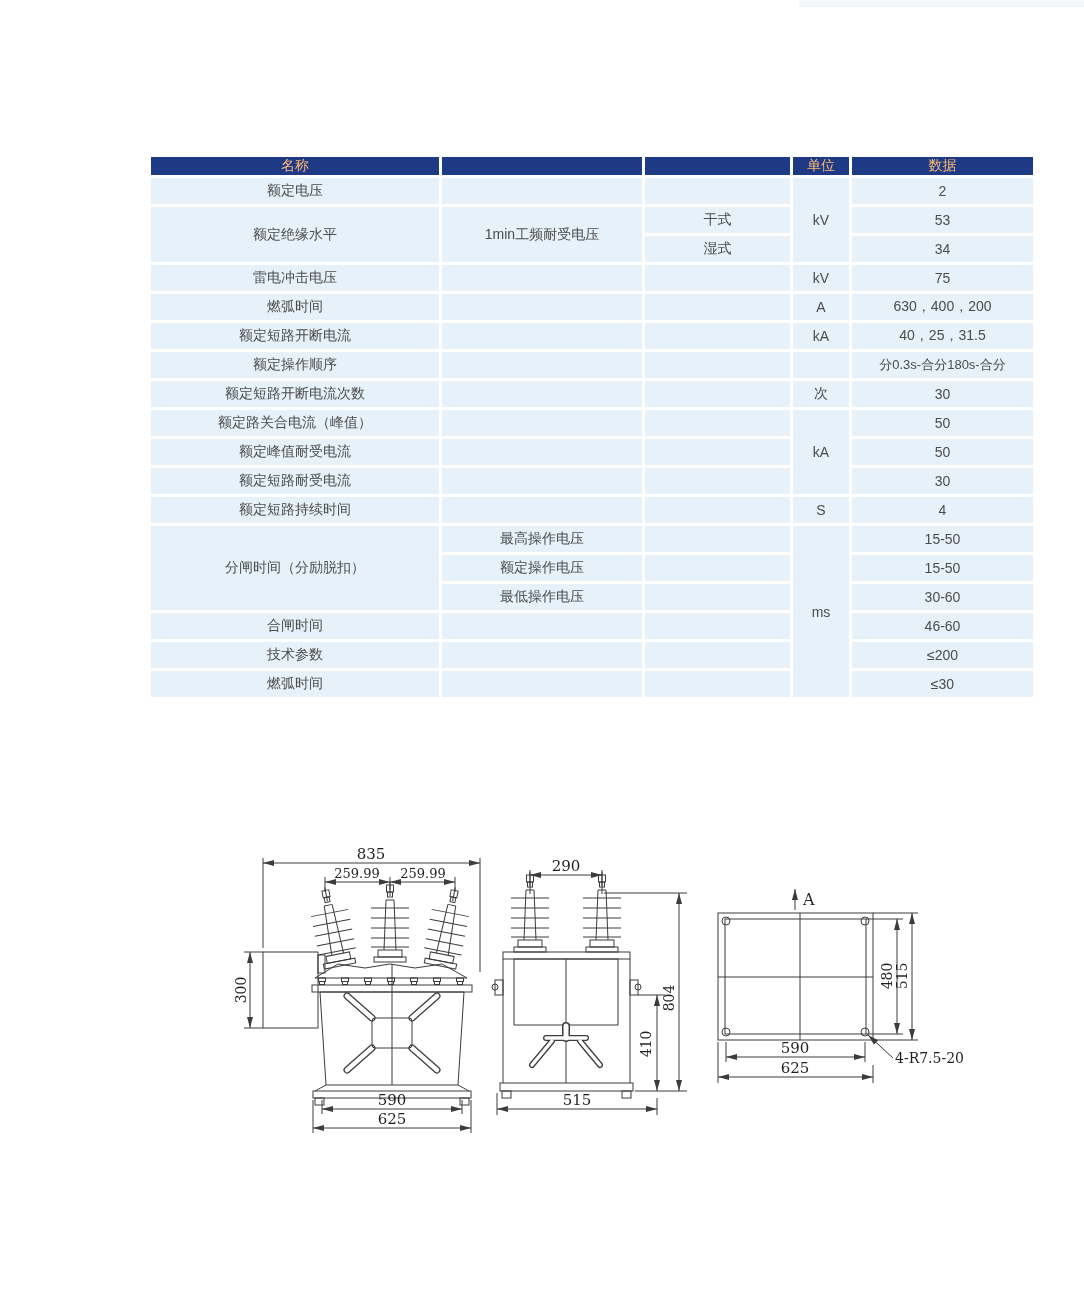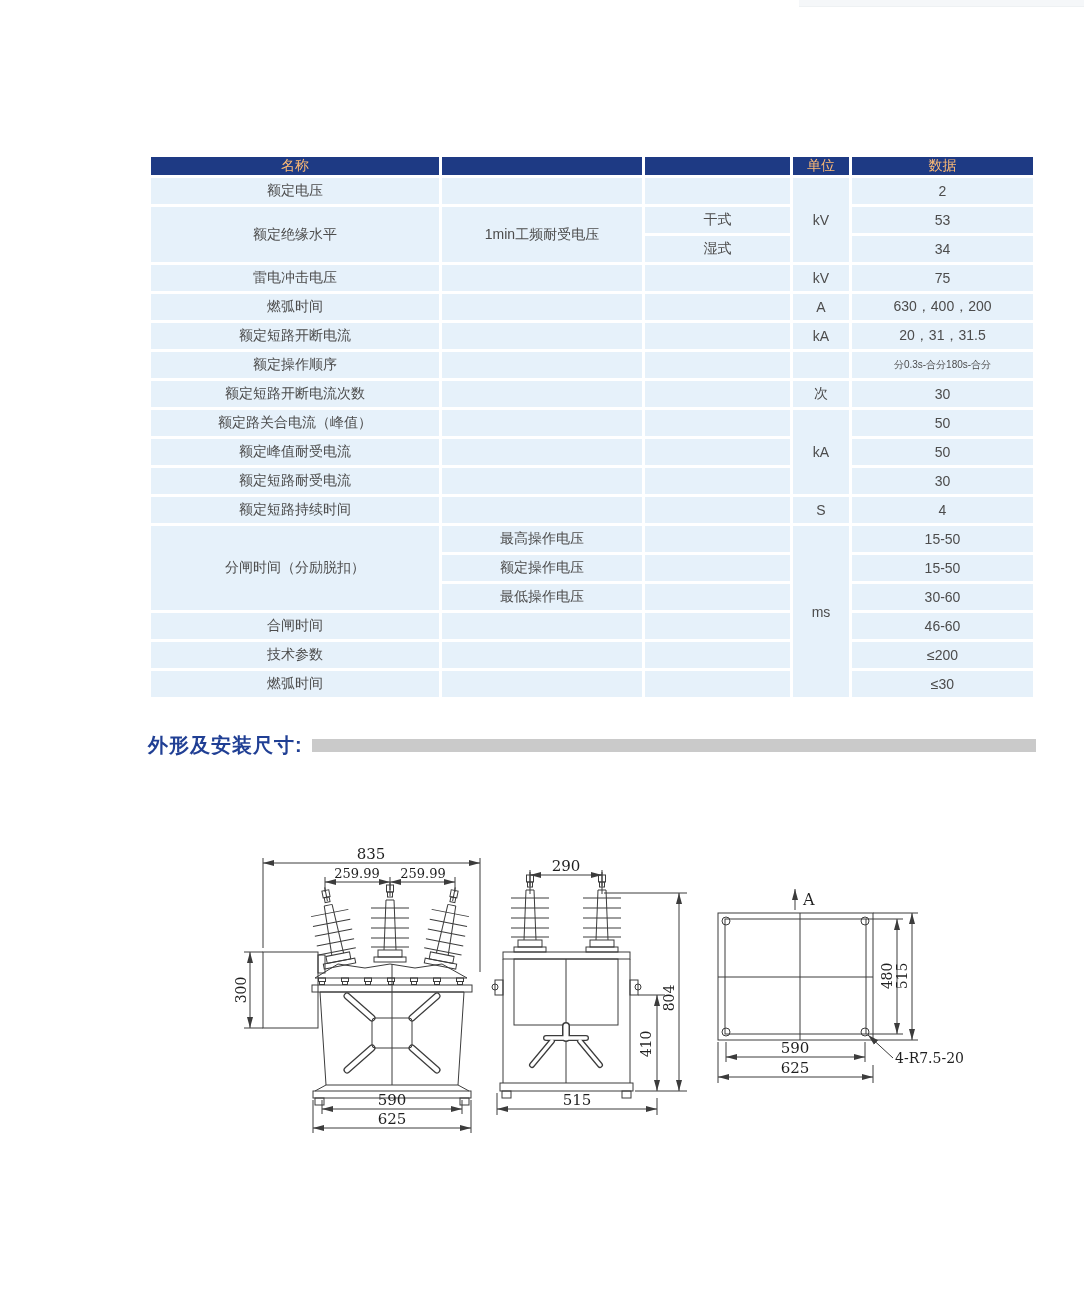--- a/index.html
+++ b/index.html
@@ -86,7 +86,7 @@
           <td></td>
           <td></td>
           <td>kA</td>
-          <td>20，31，31.5</td>
+          <td>40，25，31.5</td>
         </tr>
         <tr>
           <td>额定操作顺序</td>

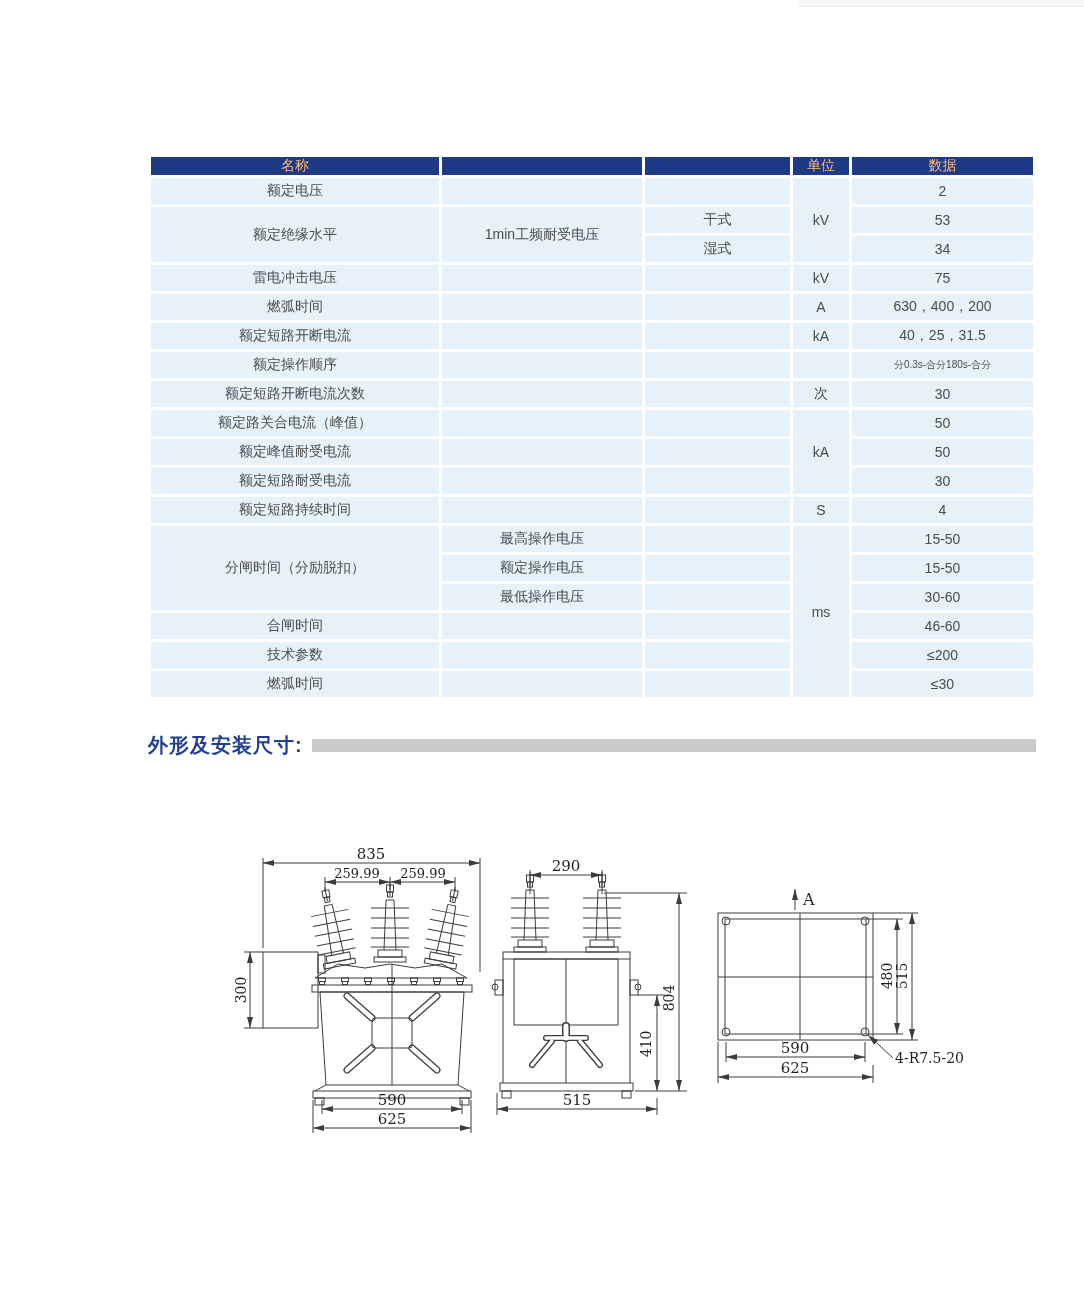--- a/index.html
+++ b/index.html
@@ -93,7 +93,7 @@
           <td></td>
           <td></td>
           <td></td>
-          <td style="font-size:10px">分0.3s-合分180s-合分</td>
+          <td style="font-size:13px">分0.3s-合分180s-合分</td>
         </tr>
         <tr>
           <td>额定短路开断电流次数</td>

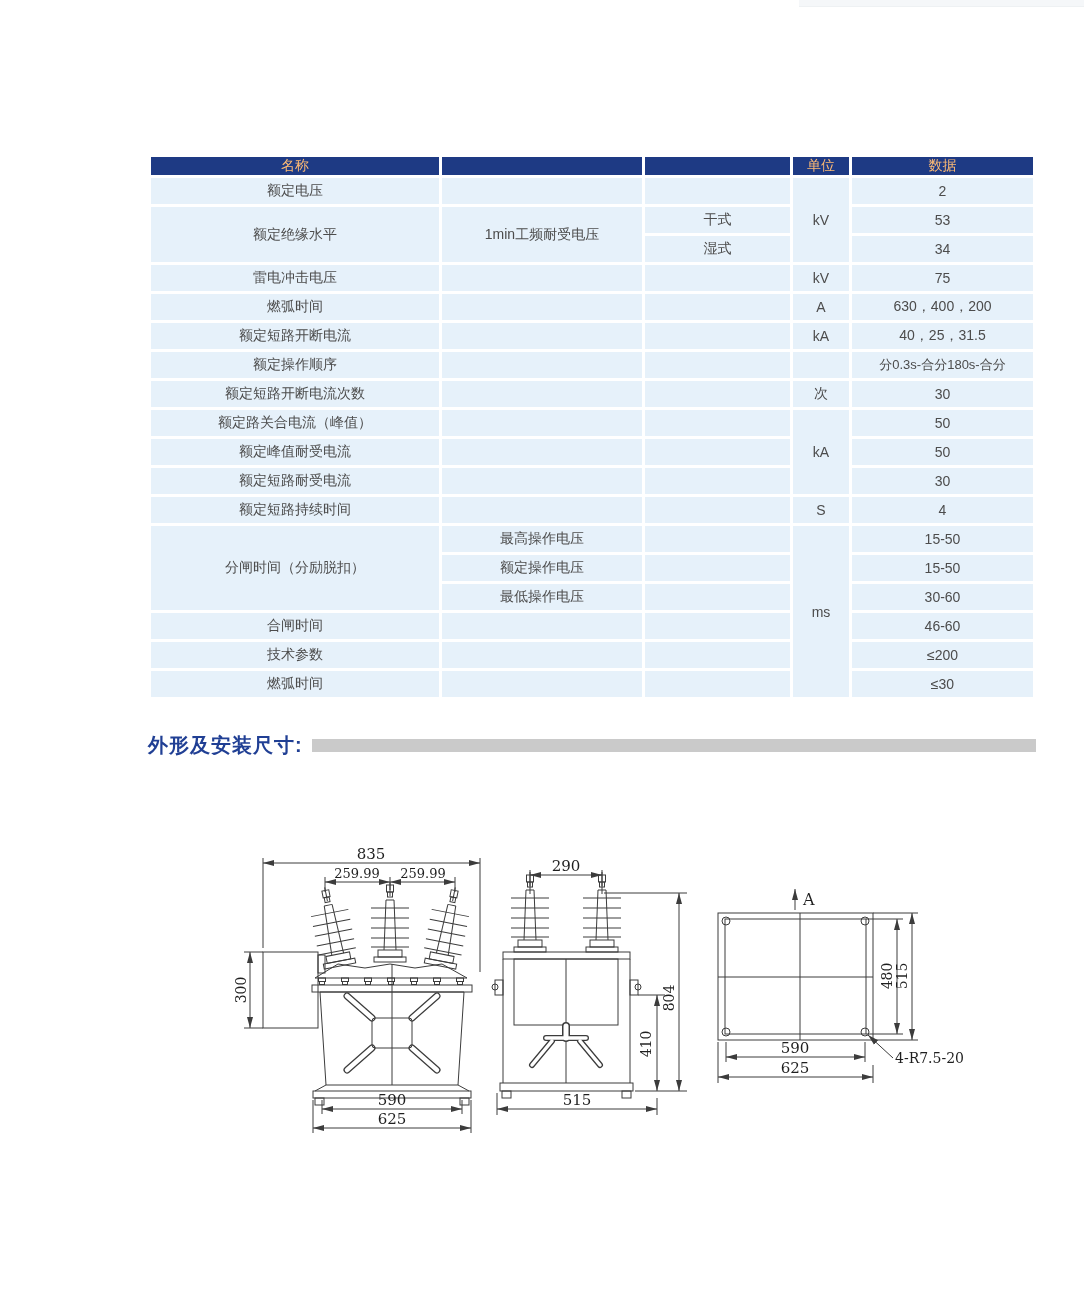--- a/index.html
+++ b/index.html
@@ -167,10 +167,6 @@
     </table>
   </div>
 
-  <div class="sec-row r2">
-    <span class="sec-title">外形及安装尺寸:</span>
-    <span class="sec-bar"></span>
-  </div>
 
   <svg style="left:240px;top:848px" width="262" height="292" viewBox="0 0 262 292">
     <defs>

